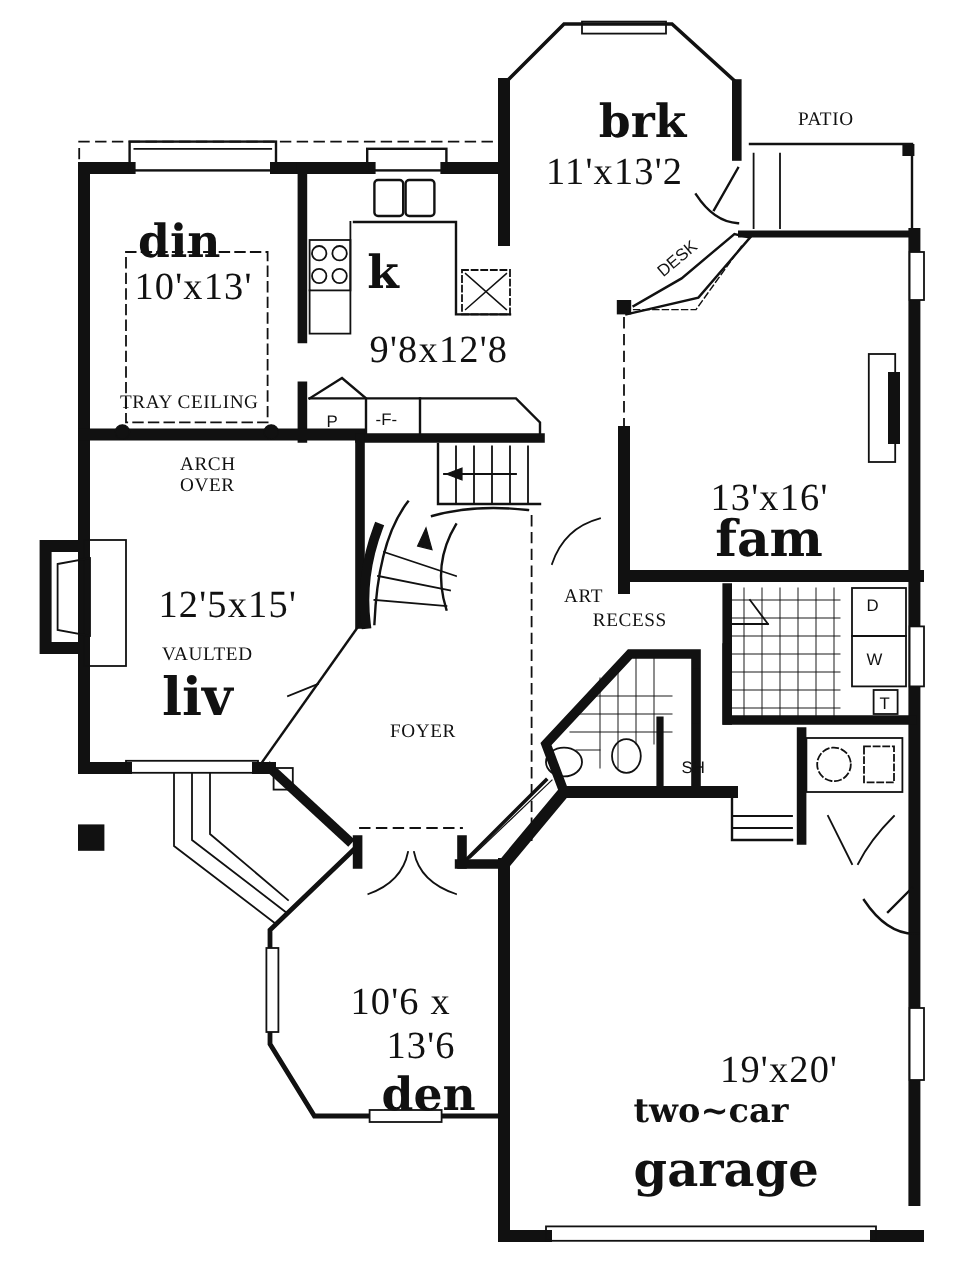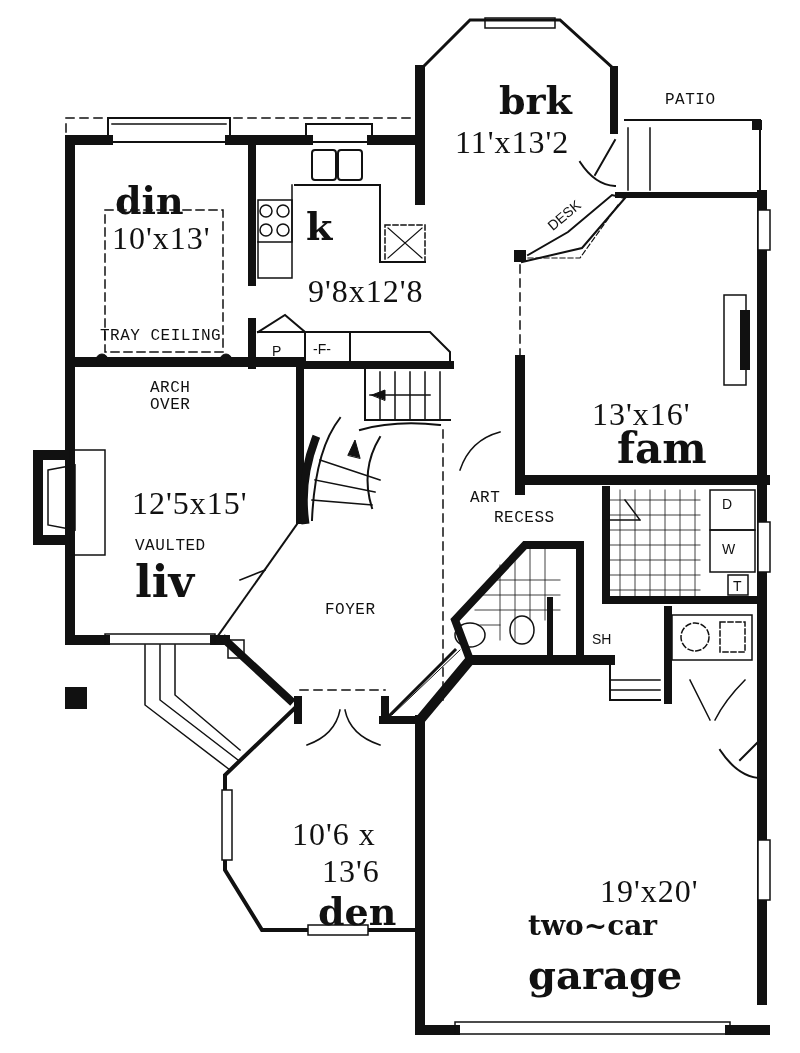--- a/index.html
+++ b/index.html
@@ -8,7 +8,7 @@
   .lbl { position: absolute; color: #111; white-space: nowrap; line-height: 1; }
   .room { font-family: "DejaVu Serif", serif; font-weight: bold; font-size: 38px; letter-spacing: 0px; }
   .dim { font-family: Liberation Serif, serif; font-size: 32px; letter-spacing: 1px; }
-  .note { font-family: Liberation Mono, monospace; font-size: 16px; letter-spacing: 0.5px; }
+  .note { font-family: Liberation Serif, serif; font-size: 16px; letter-spacing: 0.5px; }
   .small { font-family: "Liberation Sans", sans-serif; font-size: 14px; }
 </style>
 </head>

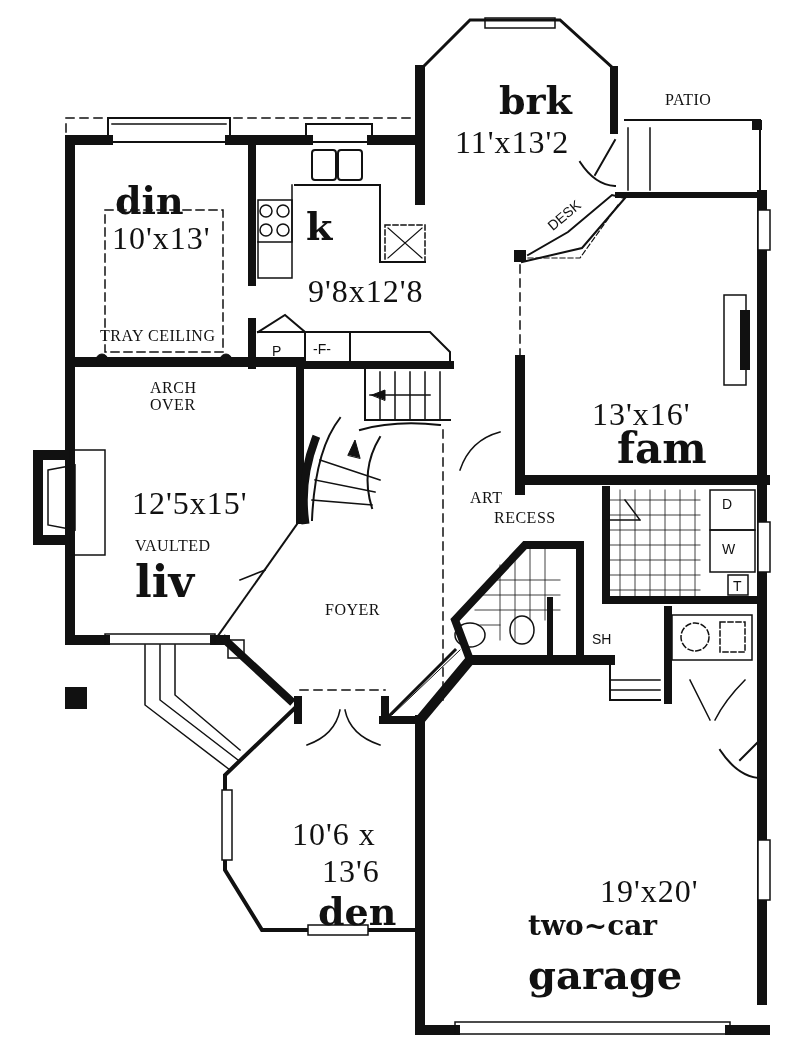--- a/index.html
+++ b/index.html
@@ -170,7 +170,7 @@
 <div class="lbl note" style="left:665px;top:92px;">PATIO</div>
 
 <div class="lbl dim" style="left:592px;top:398px;">13'x16'</div>
-<div class="lbl room" style="left:596px;top:428px;font-size:42px;margin-left:21px;">fam</div>
+<div class="lbl room" style="left:596px;top:428px;font-size:42px;">fam</div>
 
 <div class="lbl dim" style="left:132px;top:487px;">12'5x15'</div>
 <div class="lbl note" style="left:135px;top:538px;text-align:right;">VAULTED</div>

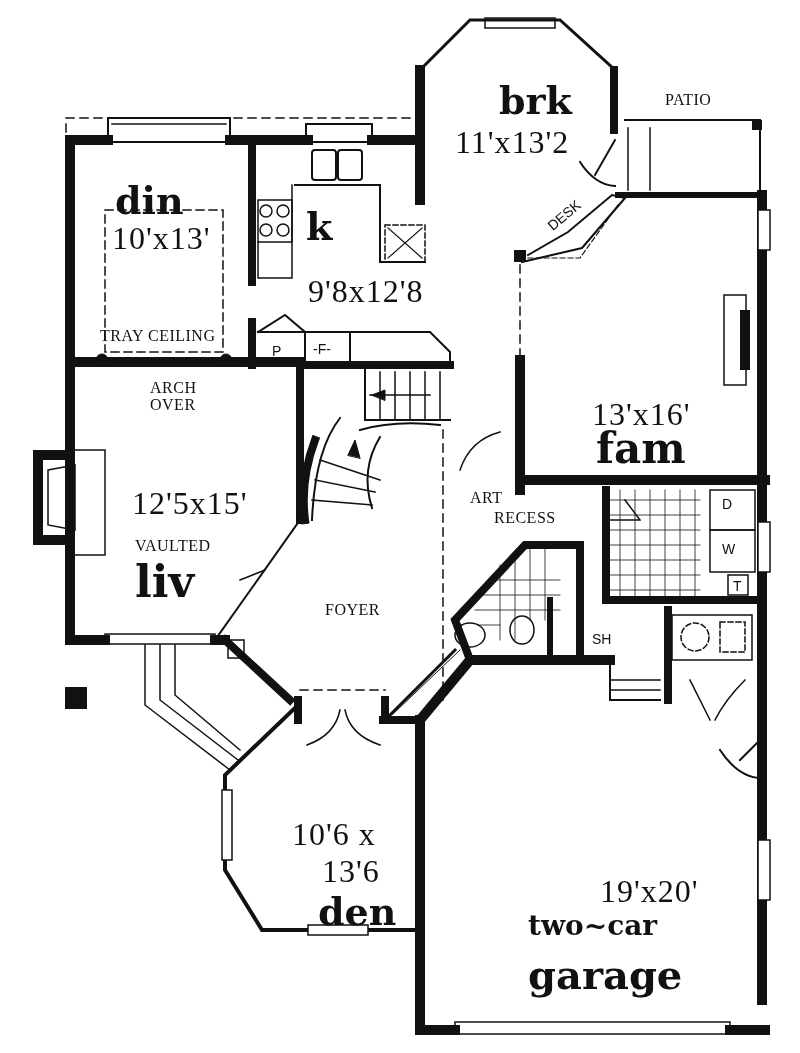--- a/index.html
+++ b/index.html
@@ -183,7 +183,7 @@
 <div class="lbl small" style="left:722px;top:497px;">D</div>
 <div class="lbl small" style="left:722px;top:542px;">W</div>
 <div class="lbl small" style="left:733px;top:579px;">T</div>
-<div class="lbl small" style="left:568px;top:632px;margin-left:24px;">SH</div>
+<div class="lbl small" style="left:568px;top:632px;">SH</div>
 
 <div class="lbl dim" style="left:292px;top:818px;">10'6 x</div>
 <div class="lbl dim" style="left:322px;top:855px;">13'6</div>

